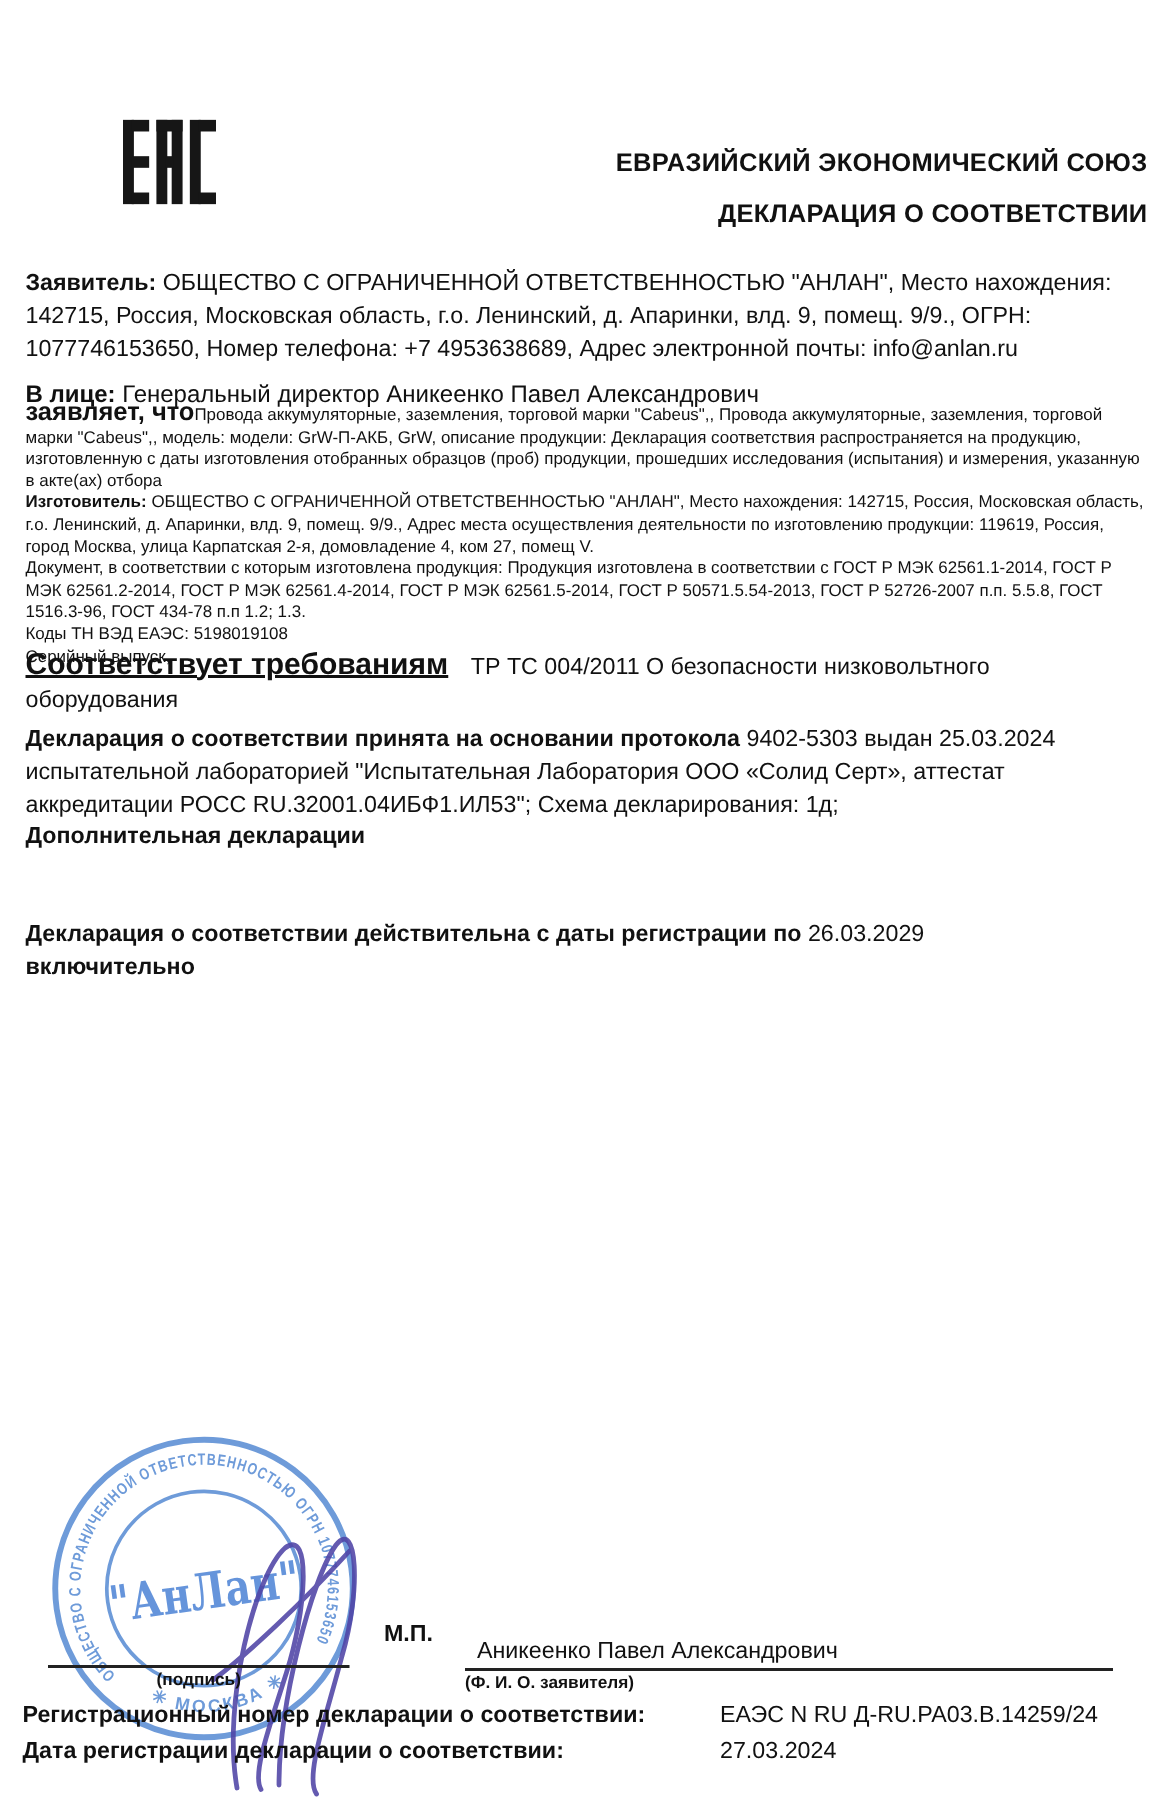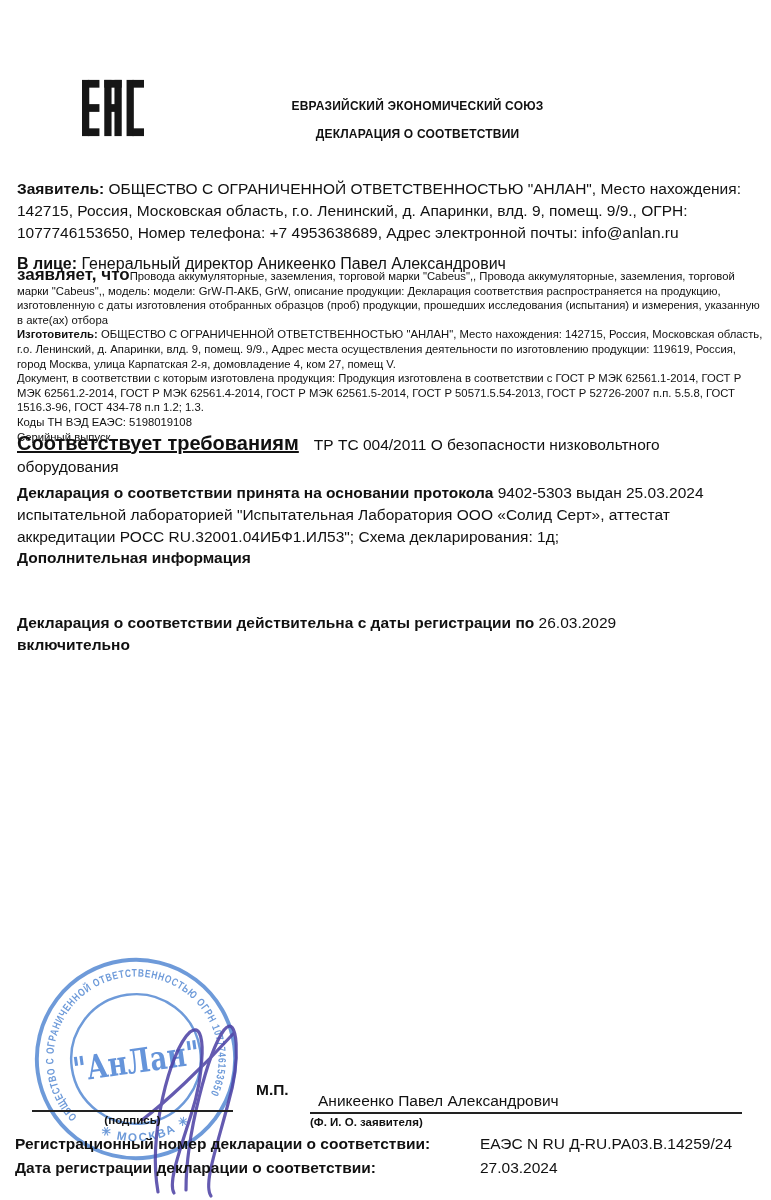--- a/index.html
+++ b/index.html
@@ -10,7 +10,7 @@
   }
   .abs{position:absolute;}
   .titles{left:70px;right:6px;top:99px;text-align:center;}
-  .title1,.title2{font-weight:bold;font-size:12px;letter-spacing:.2px;}
+  .title1,.title2{font-weight:bold;font-size:17px;letter-spacing:.2px;text-align:right;}
   .title2{margin-top:14px;}
   .para{font-size:15.5px;line-height:22px;}
   .lbl{font-weight:bold;}

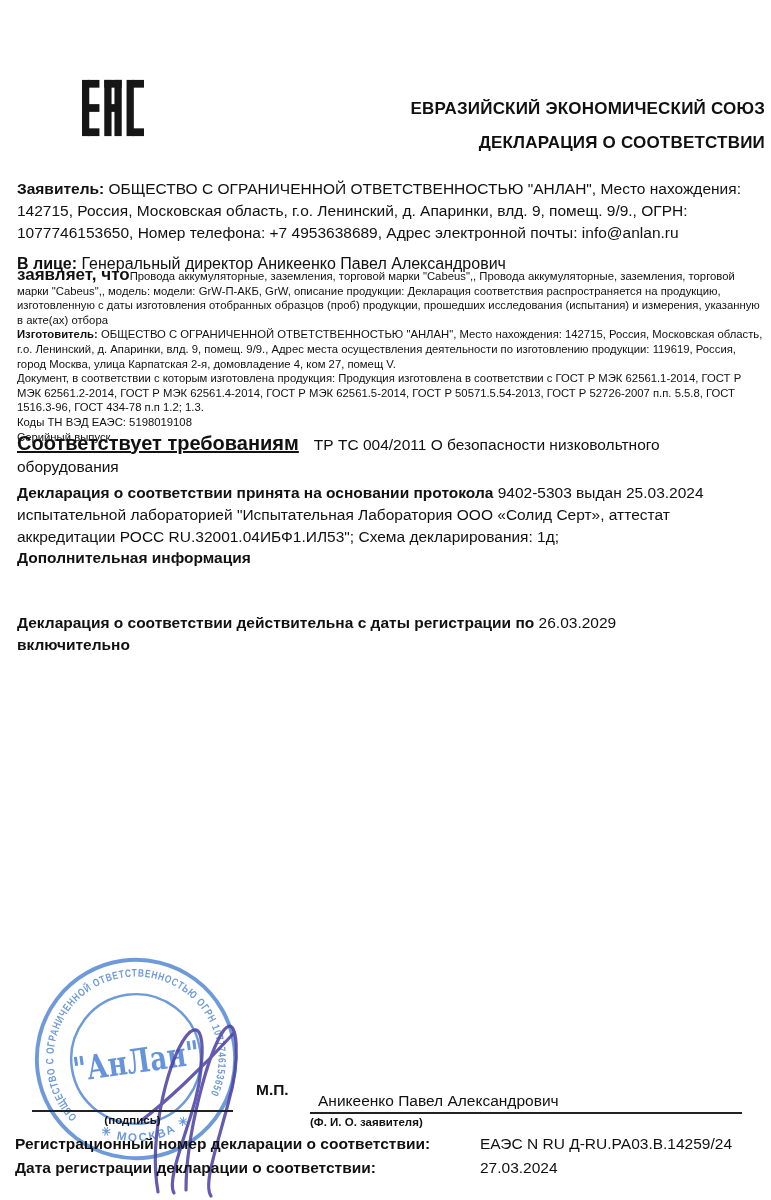--- a/index.html
+++ b/index.html
@@ -84,7 +84,7 @@
 
   <p class="abs para p-basis"><span class="lbl">Декларация о соответствии принята на основании протокола</span><span> 9402-5303 выдан 25.03.2024 испытательной лабораторией "Испытательная Лаборатория ООО «Солид Серт», аттестат аккредитации РОСС RU.32001.04ИБФ1.ИЛ53"; Схема декларирования: 1д;</span></p>
 
-  <p class="abs para p-additional">Дополнительная информация</p>
+  <p class="abs para p-additional">Дополнительная декларации</p>
 
   <p class="abs para p-valid"><span class="lbl">Декларация о соответствии действительна с даты регистрации по</span><span> 26.03.2029</span><br><span class="lbl">включительно</span></p>
 

